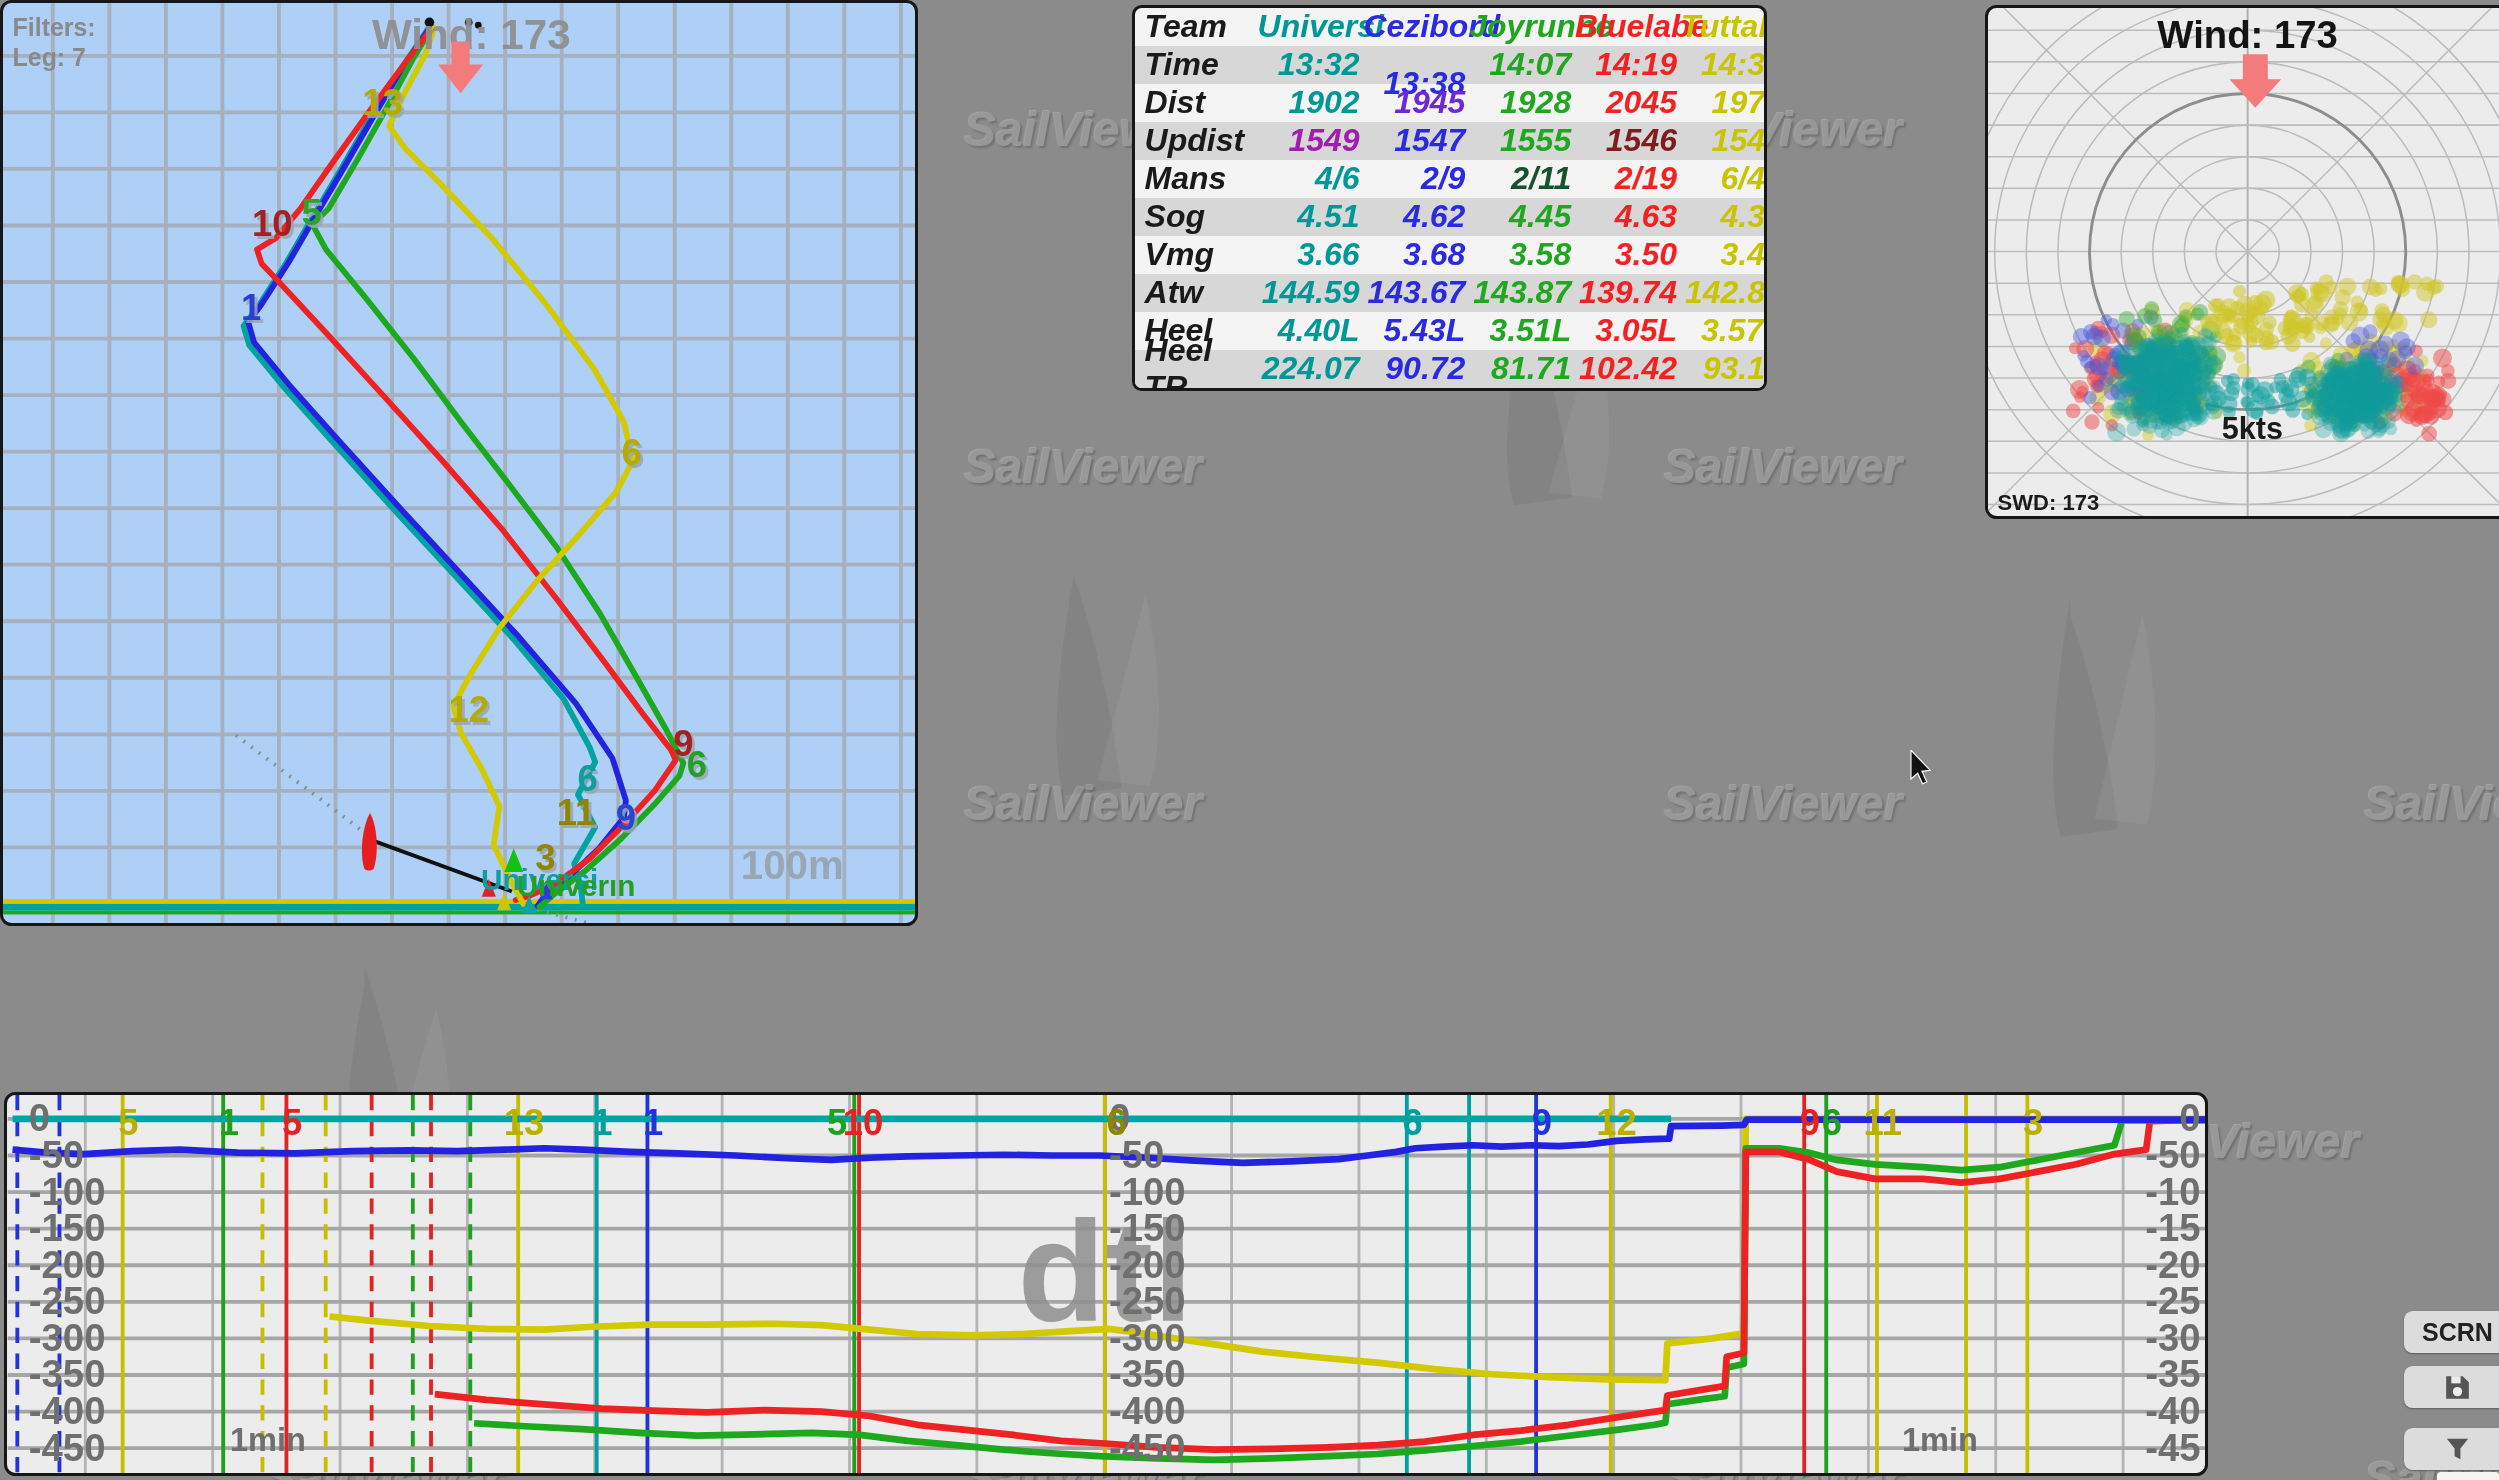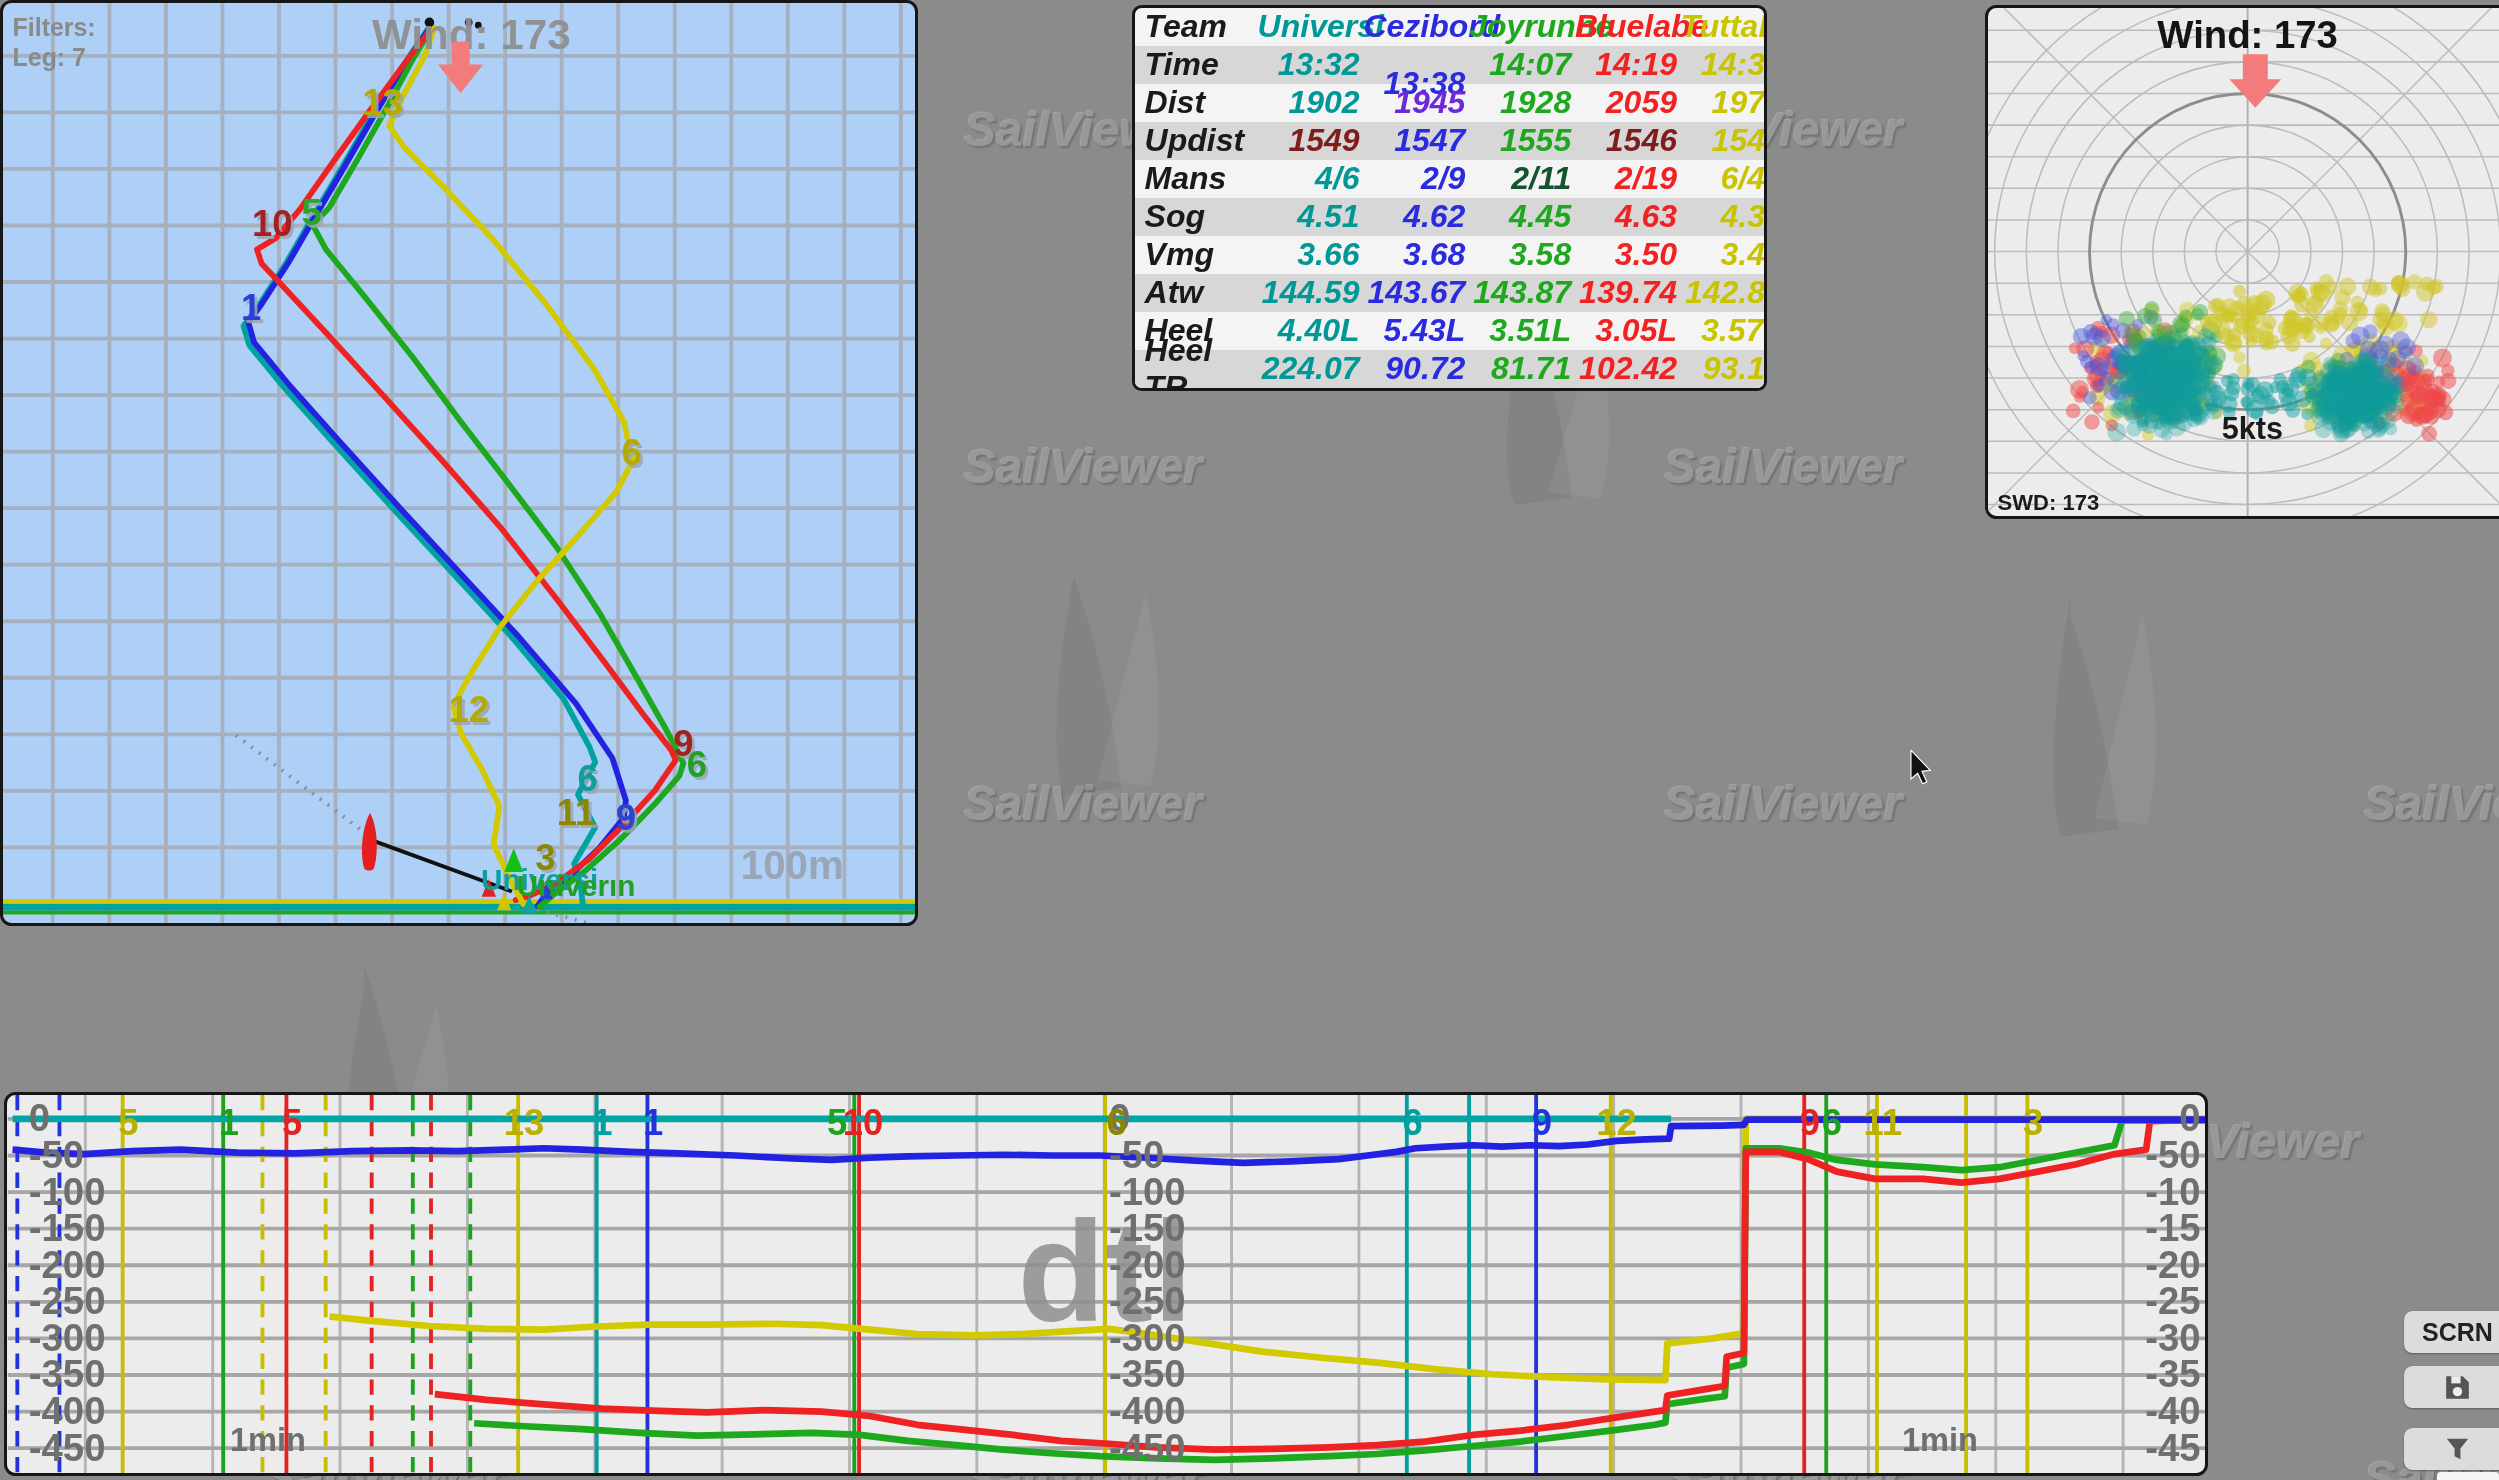--- a/index.html
+++ b/index.html
@@ -189,7 +189,7 @@
       <div class="tcell" style="color: rgb(0, 151, 151);">1902</div>
       <div class="tcell" style="color: #6d28d9;">1945</div>
       <div class="tcell" style="color: rgb(31, 168, 31);">1928</div>
-      <div class="tcell" style="color: rgb(242, 34, 34);">2059</div>
+      <div class="tcell" style="color: rgb(242, 34, 34);">2045</div>
       <div class="tcell" style="color: rgb(201, 196, 0);">1973</div>
     </div>
     <div class="trow alt">

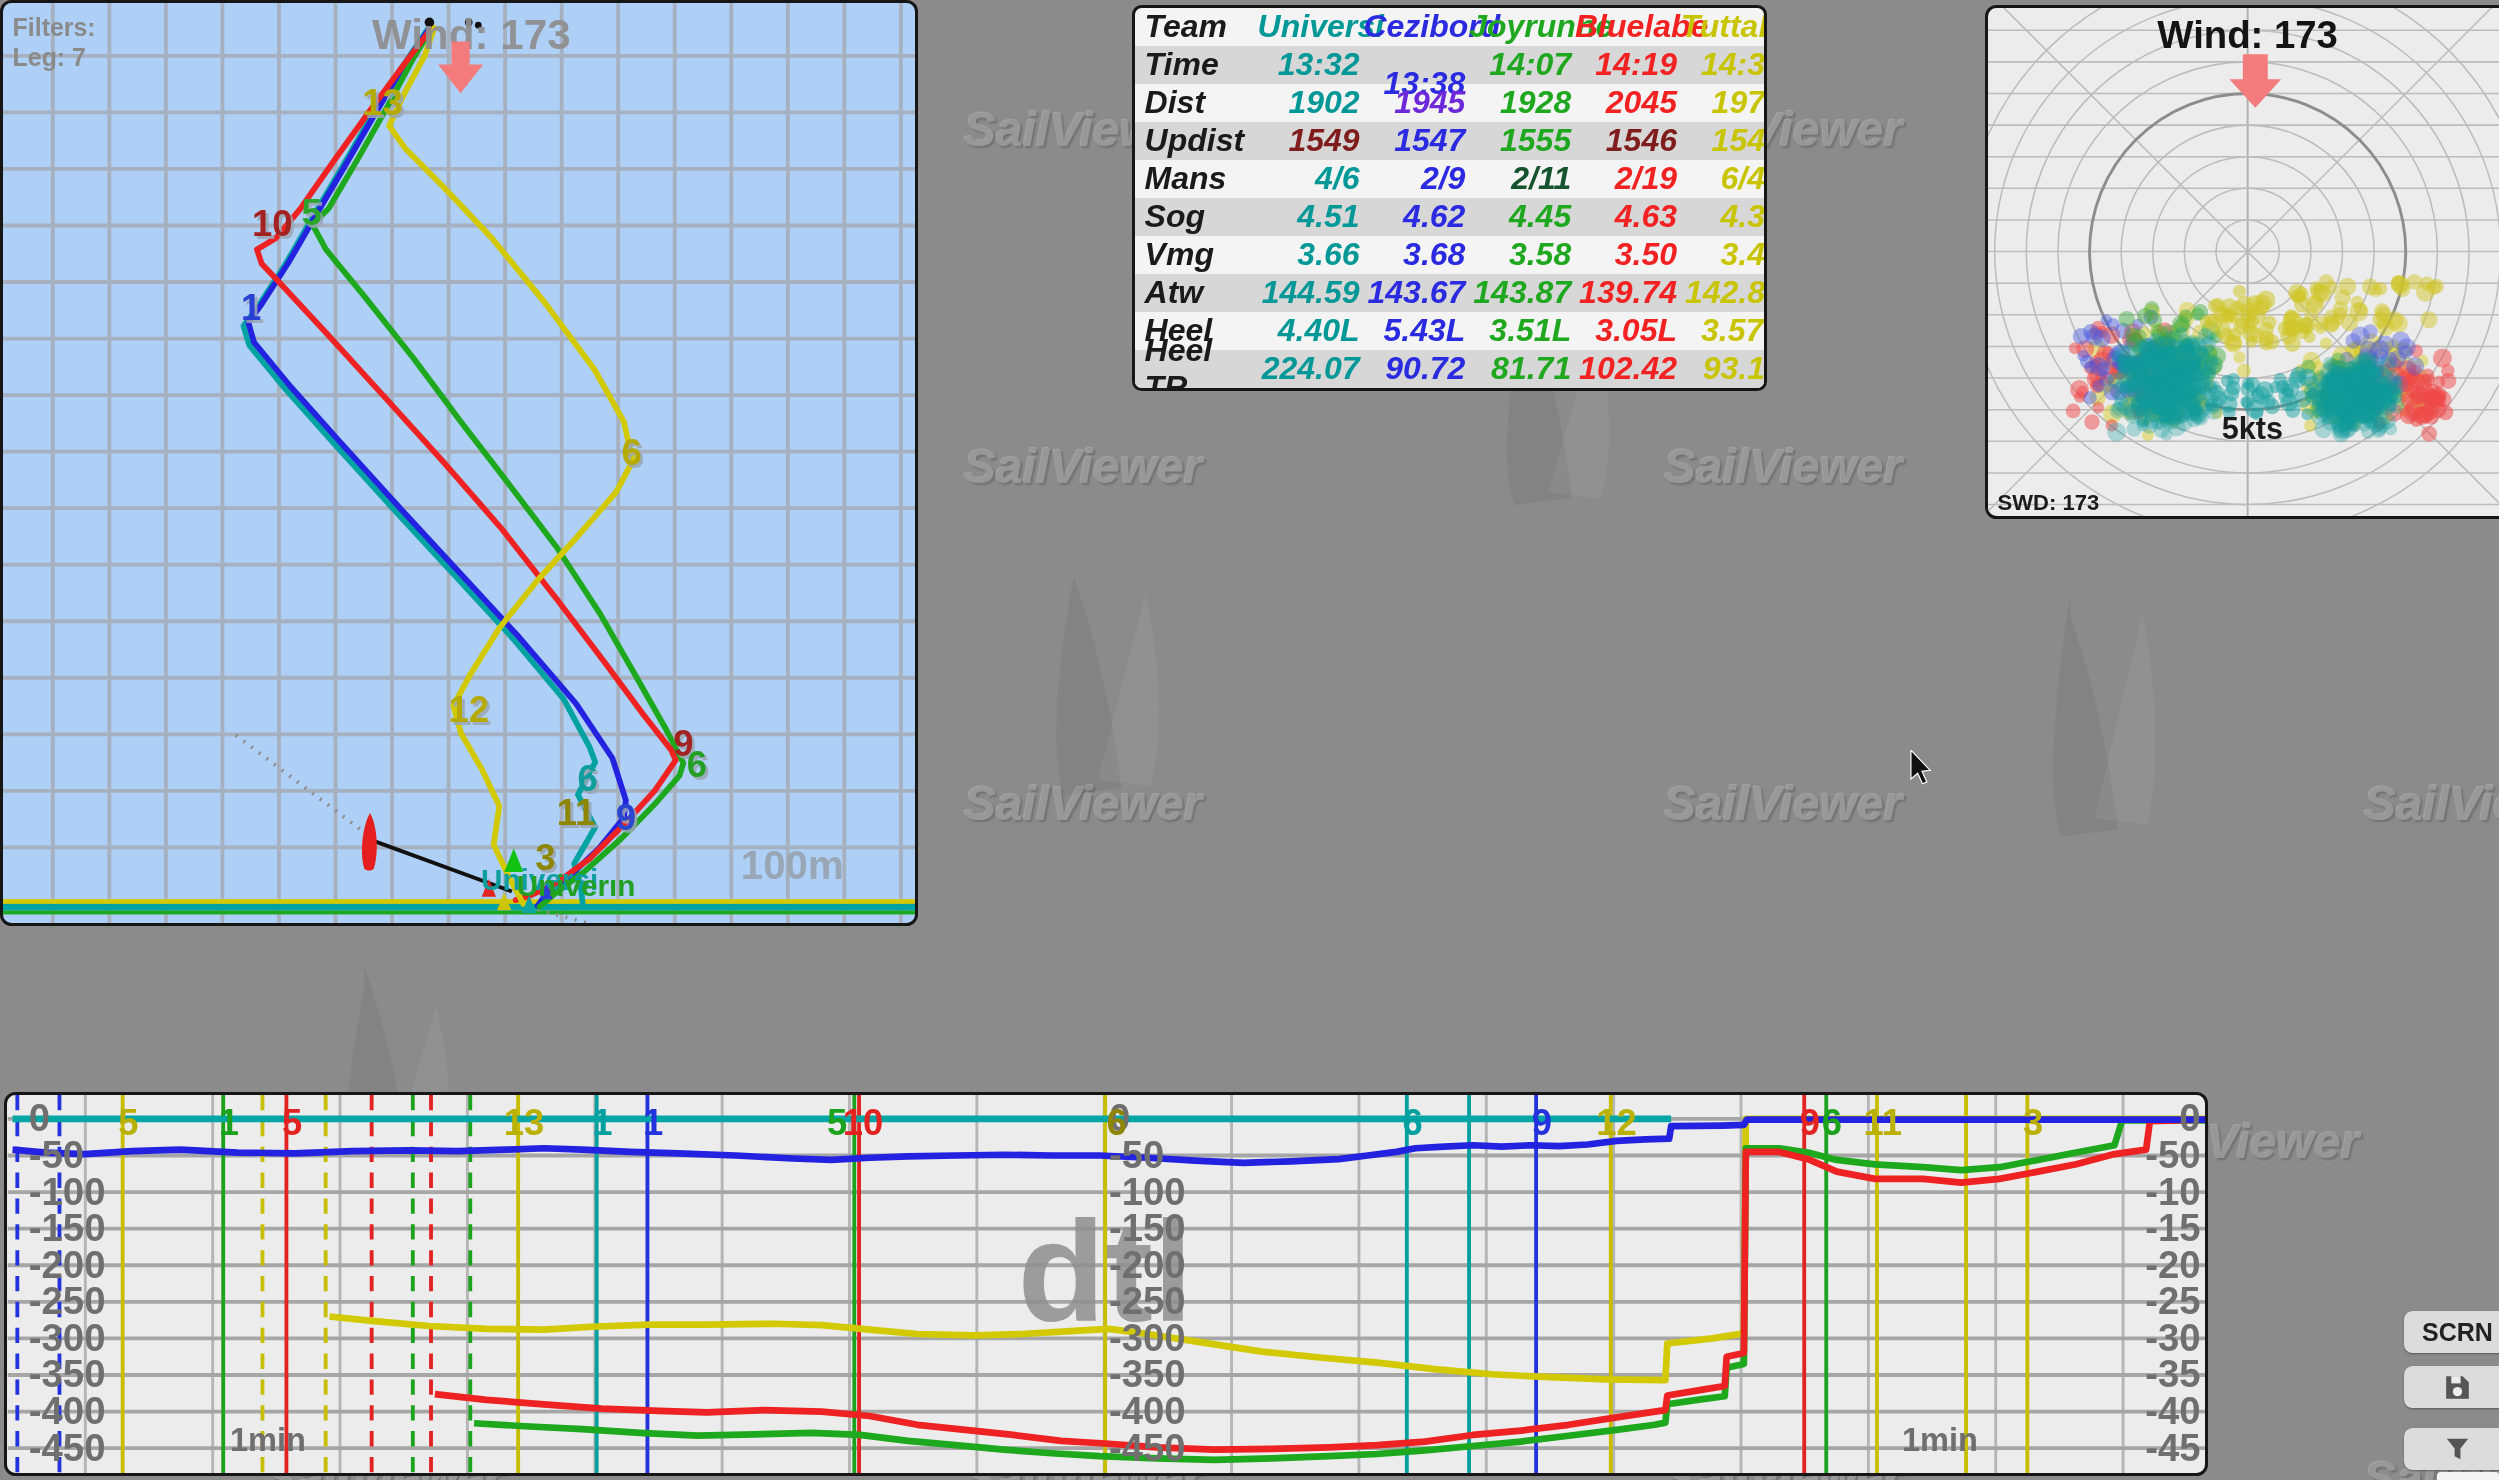--- a/index.html
+++ b/index.html
@@ -194,7 +194,7 @@
     </div>
     <div class="trow alt">
       <div class="tlabel">Updist</div>
-      <div class="tcell" style="color: #7f1d1d;">1549</div>
+      <div class="tcell" style="color: #a21caf;">1549</div>
       <div class="tcell" style="color: rgb(42, 42, 224);">1547</div>
       <div class="tcell" style="color: rgb(31, 168, 31);">1555</div>
       <div class="tcell" style="color: #7f1d1d;">1546</div>

